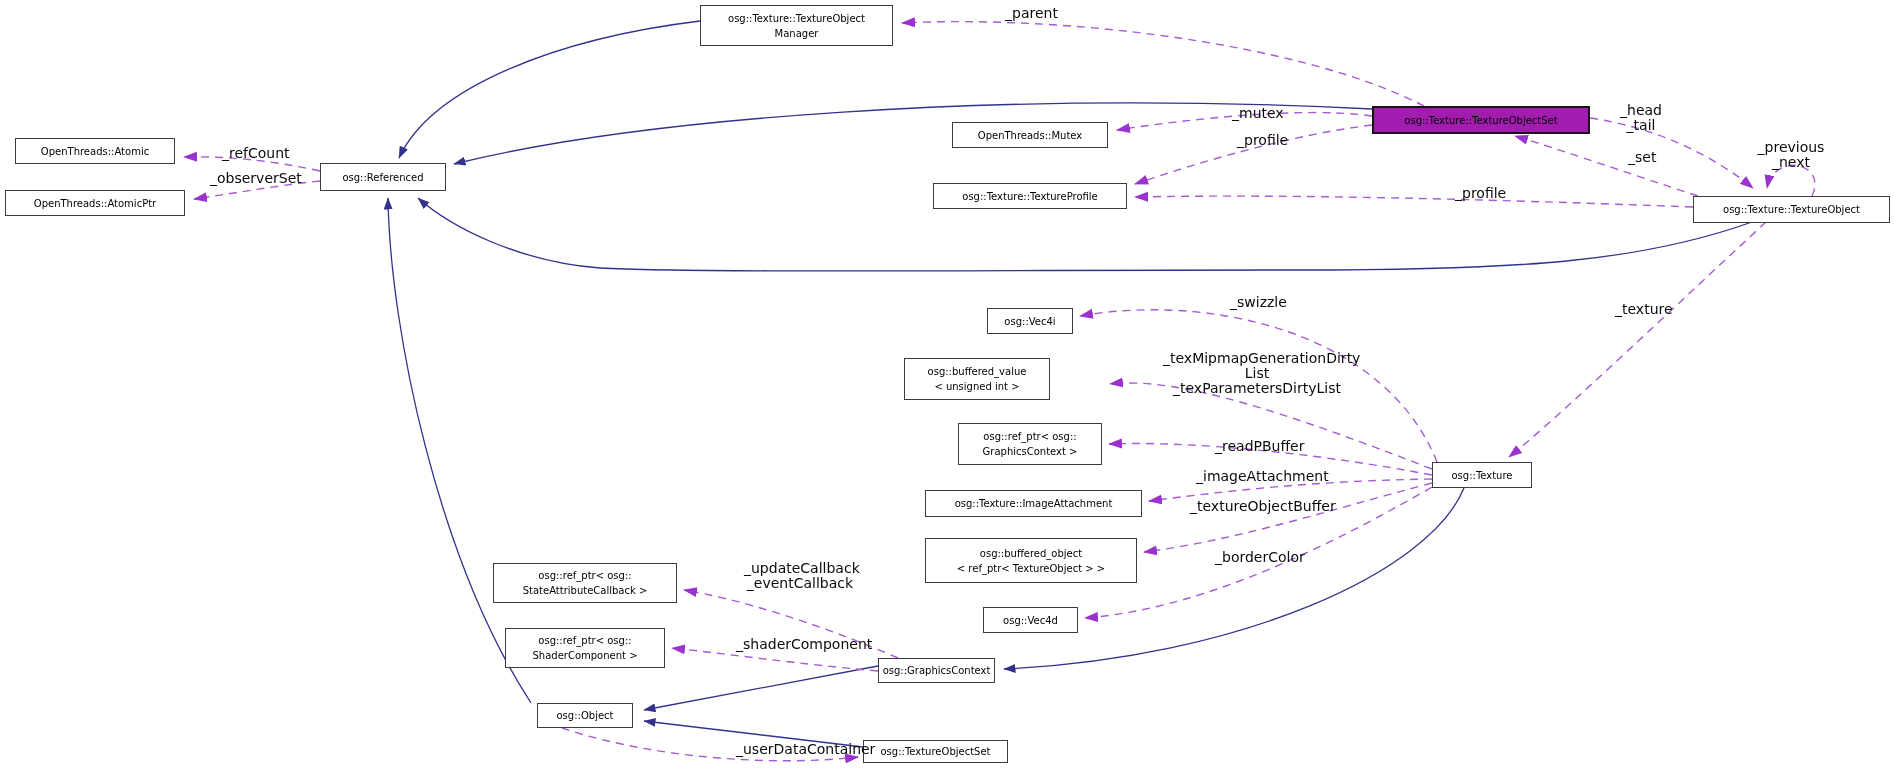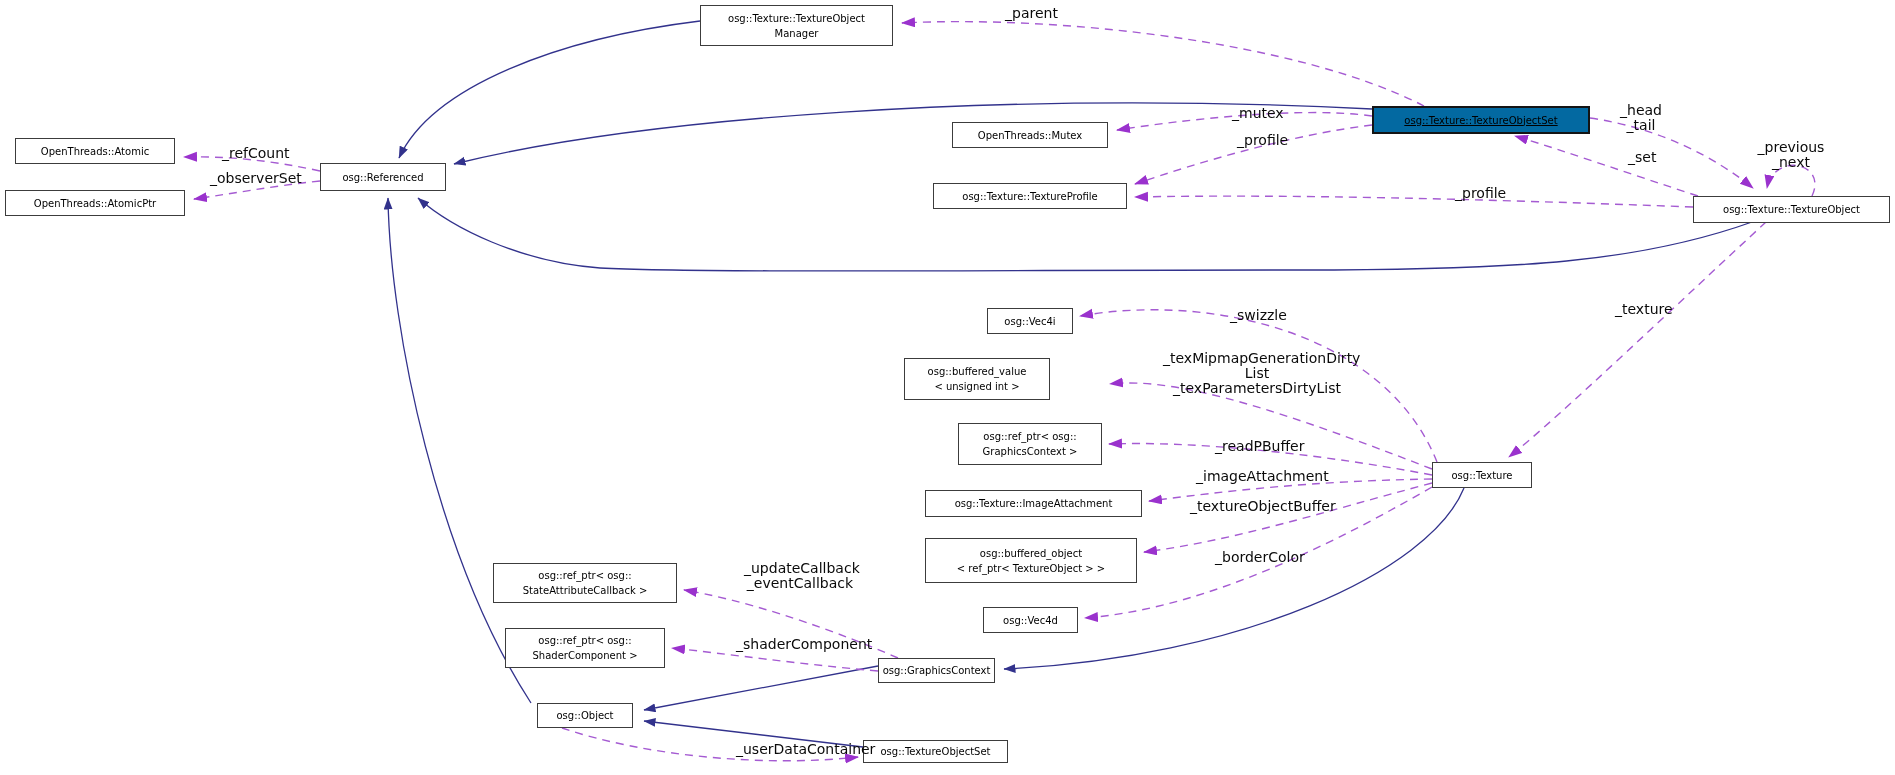--- a/index.html
+++ b/index.html
@@ -9,7 +9,7 @@
   .node{position:absolute;display:flex;align-items:center;justify-content:center;text-align:center;
         background:#ffffff;border:1.4px solid #3c3c3c;color:#000;
         font-size:10px;line-height:15px;white-space:pre-line;box-sizing:border-box;cursor:pointer;}
-  .node.hl{background:#0369a1;border:2.2px solid #141414;text-decoration:underline;}
+  .node.hl{background:#a21caf;border:2.2px solid #141414;}
   .elabel{position:absolute;color:#0a0a0a;font-size:14px;line-height:15px;white-space:pre-line;}
   .elabel.center{text-align:center;}
 </style>

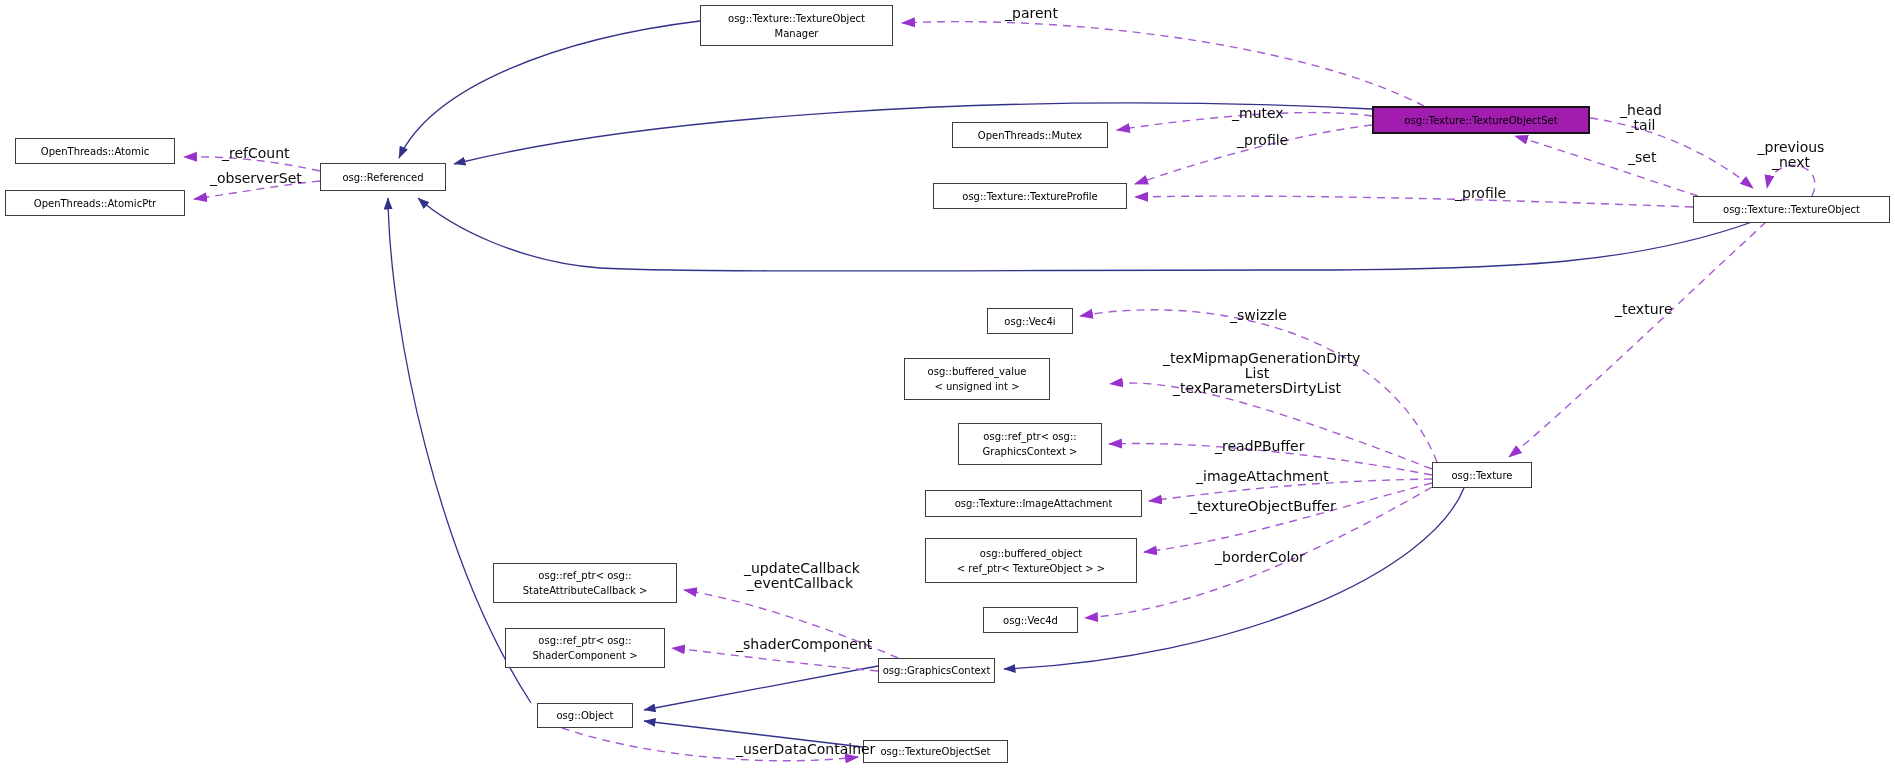--- a/index.html
+++ b/index.html
@@ -100,7 +100,7 @@
   <div class="elabel center" style="left:1752px;top:140px;width:78px">_previous
 _next</div>
   <div class="elabel" style="left:1615px;top:302px">_texture</div>
-  <div class="elabel" style="left:1230px;top:308px">_swizzle</div>
+  <div class="elabel" style="left:1230px;top:295px">_swizzle</div>
   <div class="elabel center" style="left:1163px;top:351px;width:188px">_texMipmapGenerationDirty
 List
 _texParametersDirtyList</div>

